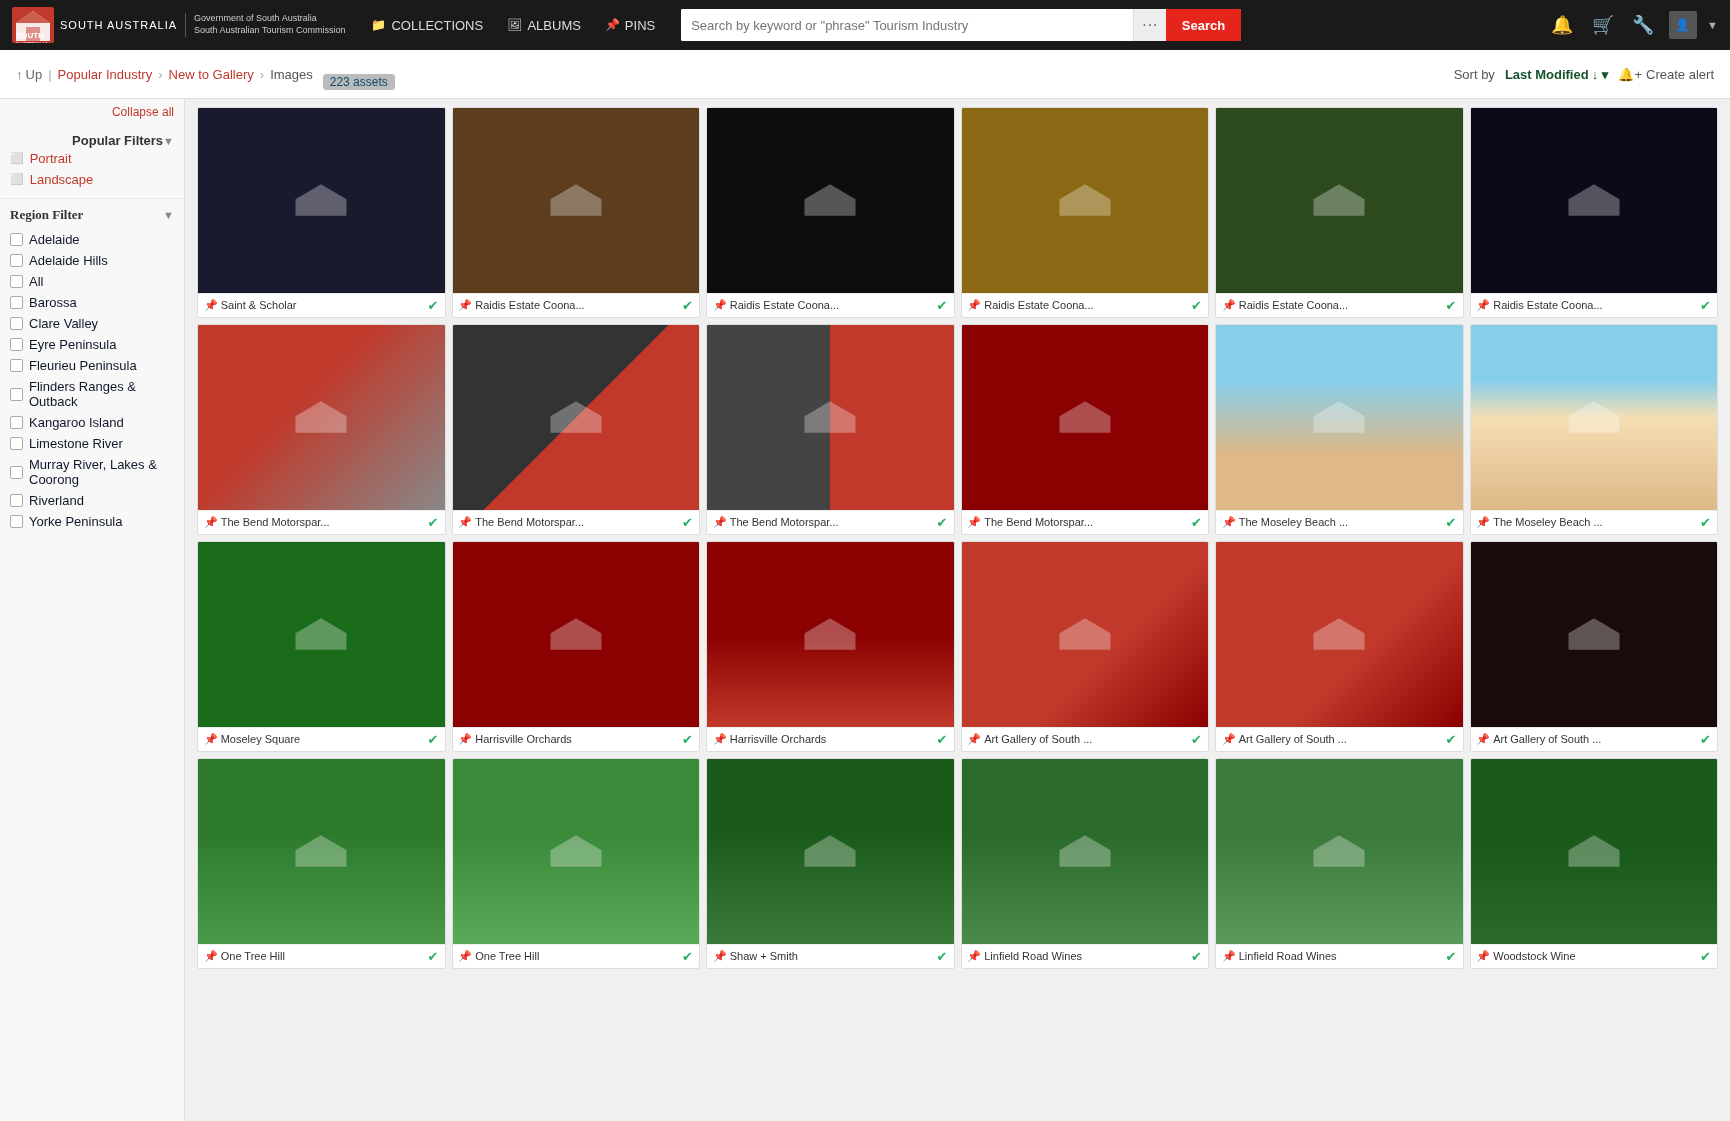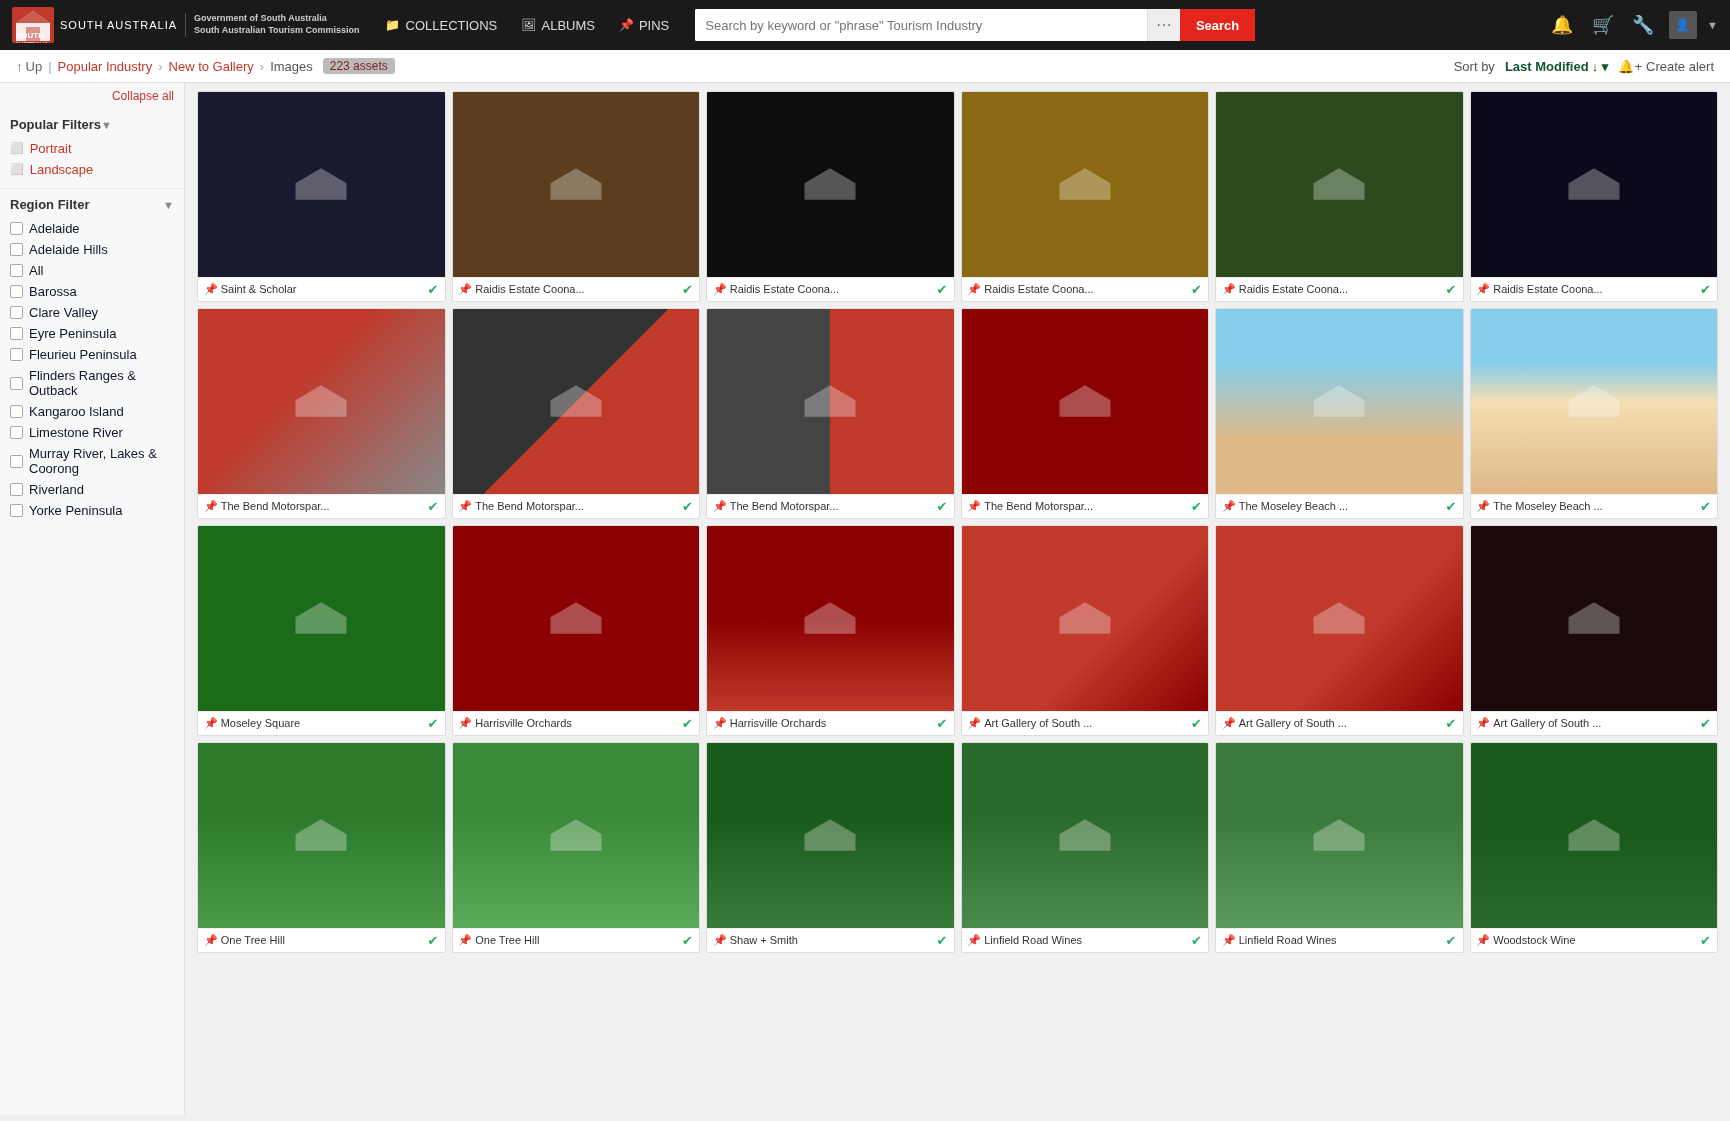--- a/index.html
+++ b/index.html
@@ -35,7 +35,6 @@
       display: flex;
       flex-direction: column;
       gap: 2px;
-      font-weight: bold;
     }
     .logo-gov-text {
       color: #ccc;

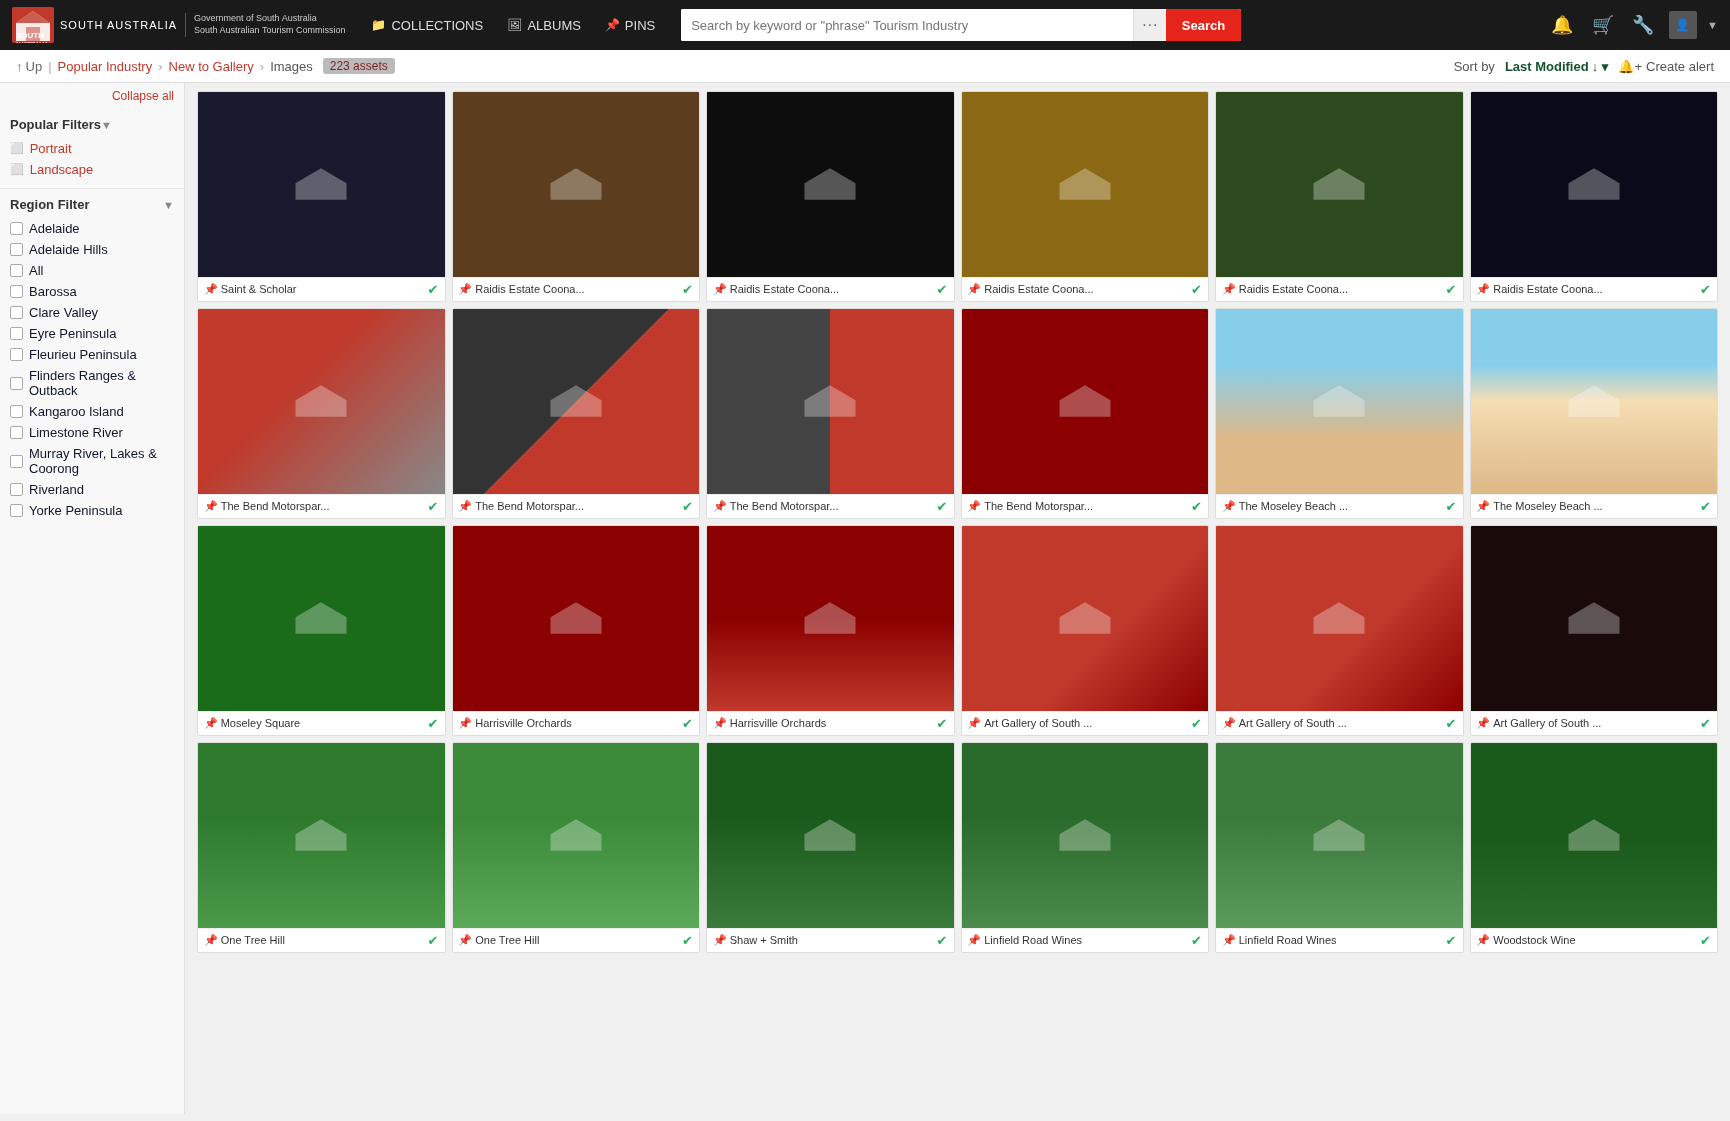--- a/index.html
+++ b/index.html
@@ -144,11 +144,12 @@
     .breadcrumb-current { color: #555; }
     .breadcrumb-badge {
       background: #bbb;
-      color: #7f1d1d;
+      color: #0c4a6e;
       border-radius: 3px;
       padding: 1px 7px;
       font-size: 12px;
       margin-left: 4px;
+      margin-top: 16px;
     }
     .breadcrumb-right {
       margin-left: auto;

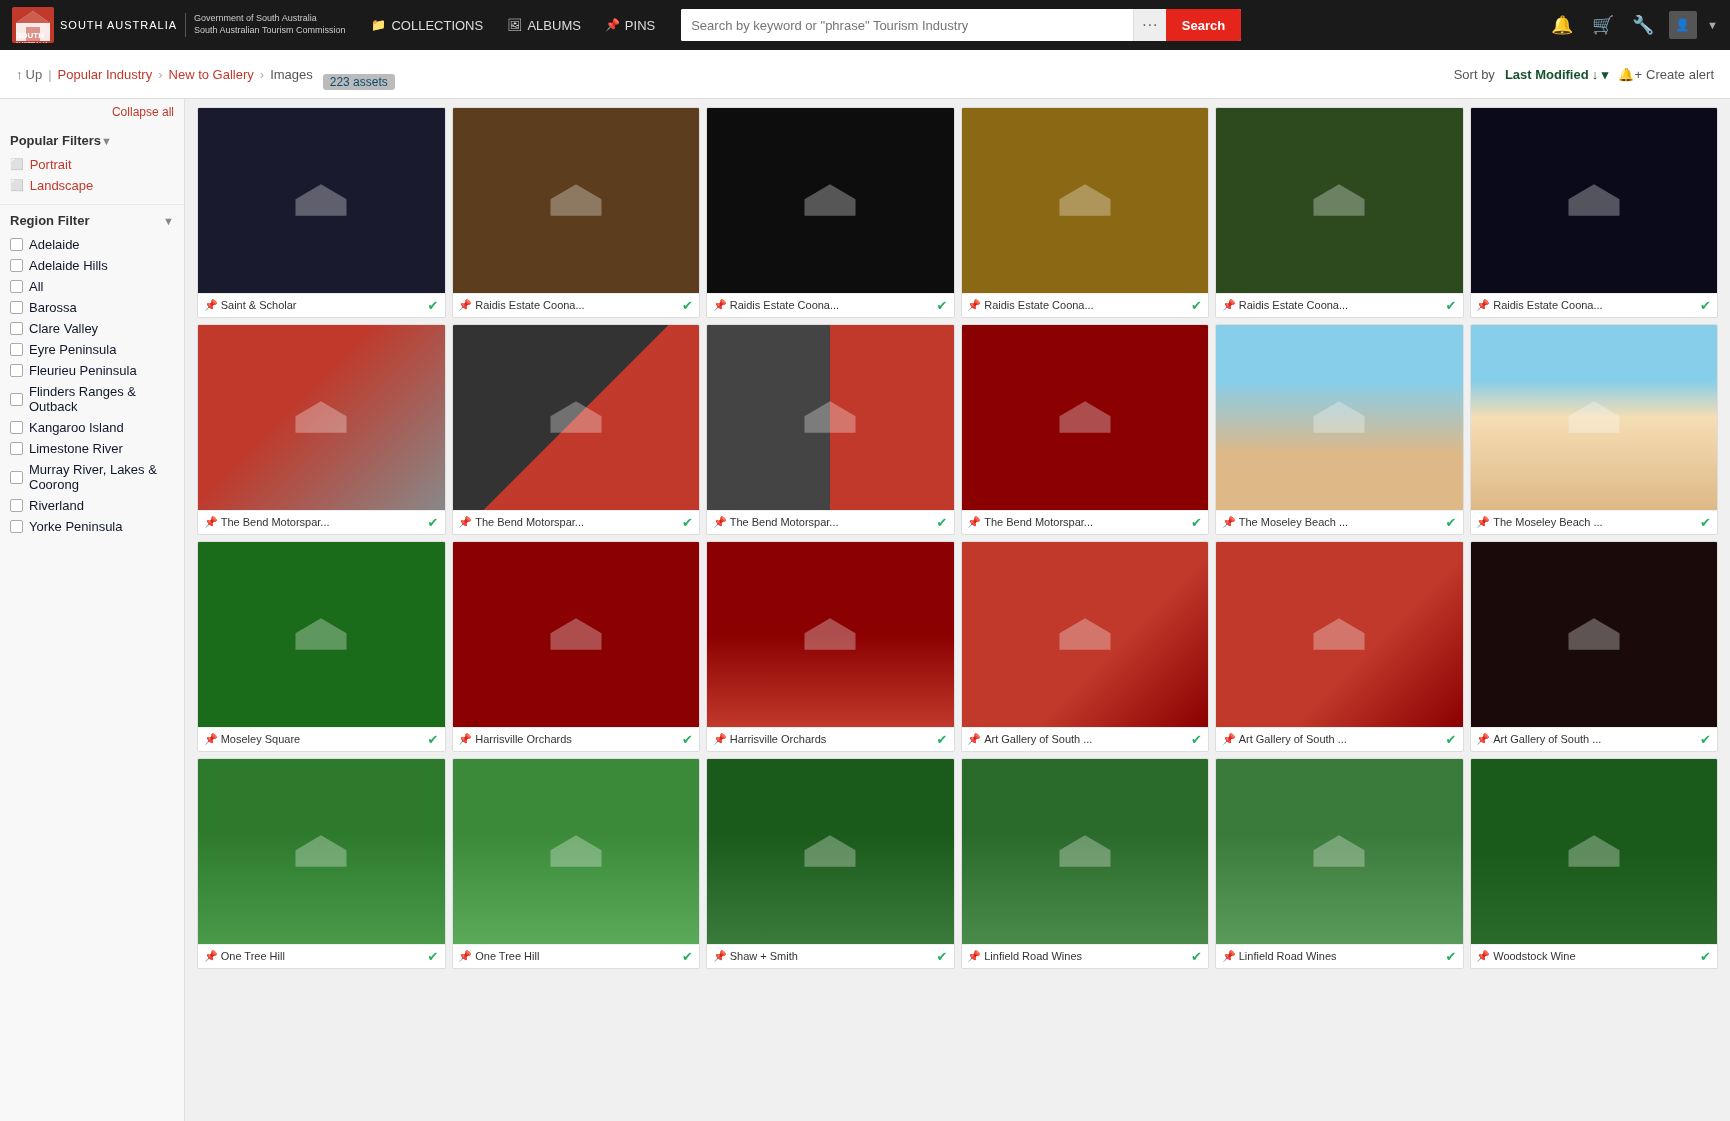--- a/index.html
+++ b/index.html
@@ -208,9 +208,9 @@
       font-size: 13px;
       display: flex;
       align-items: center;
-      justify-content: flex-start;
-      cursor: pointer;
-      margin-bottom: 6px;
+      justify-content: flex-end;
+      cursor: pointer;
+      margin-bottom: 0;
     }
     .filter-item {
       display: flex;

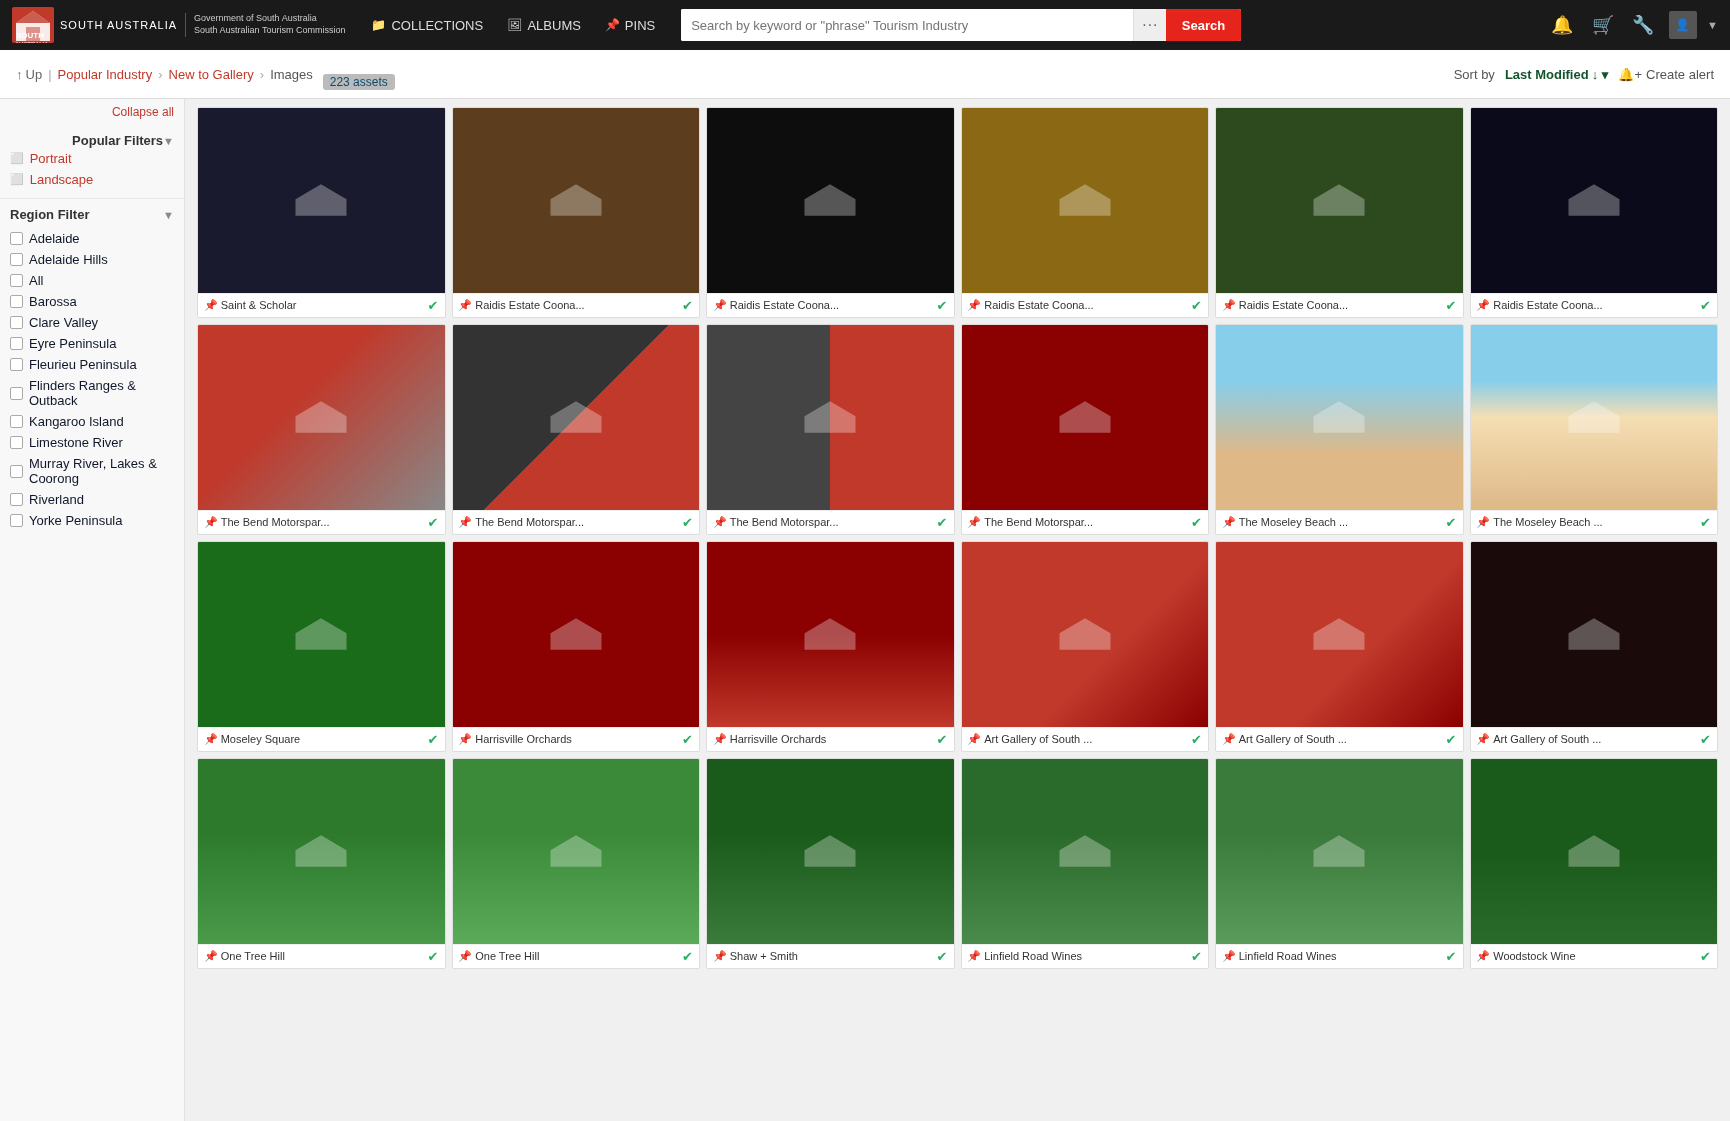--- a/index.html
+++ b/index.html
@@ -239,6 +239,7 @@
       justify-content: space-between;
       cursor: pointer;
       margin-bottom: 6px;
+      font-family: Liberation Serif, serif;
     }
     .region-item {
       display: flex;

